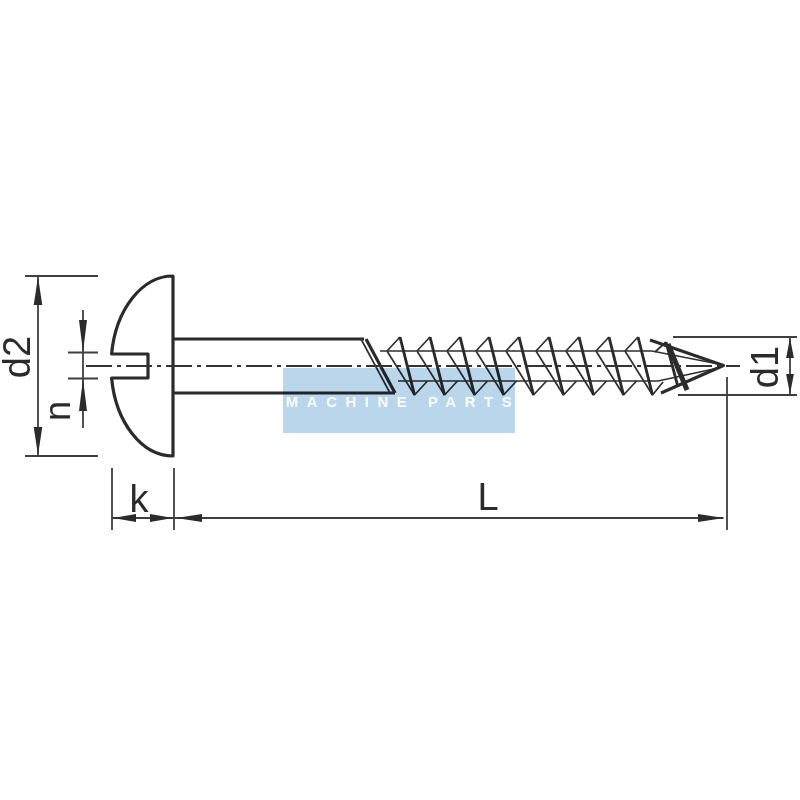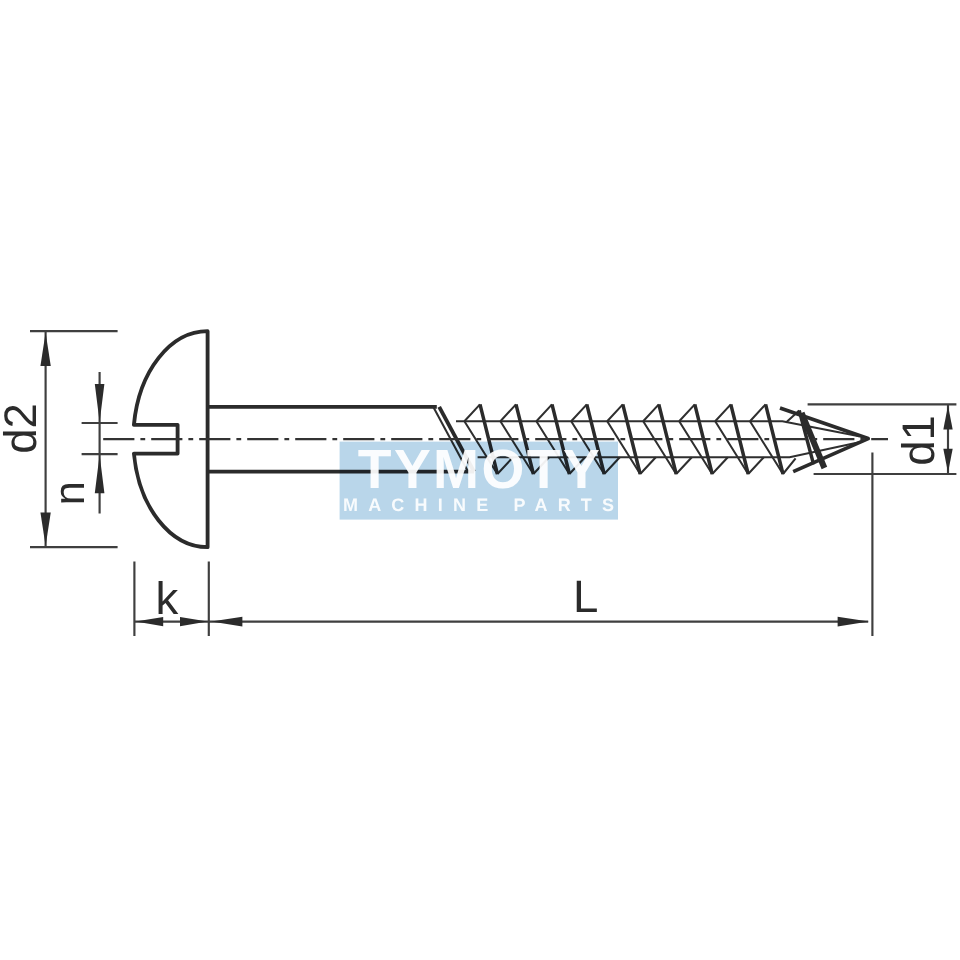--- a/index.html
+++ b/index.html
@@ -94,7 +94,6 @@
 
   <div class="wm-panel" style="background:#b9d6ea;"></div>
   <div class="wm-text">
-    <div class="wm-brand">TYMOTY</div>
     <div class="wm-tagline">MACHINE PARTS</div>
   </div>
 

